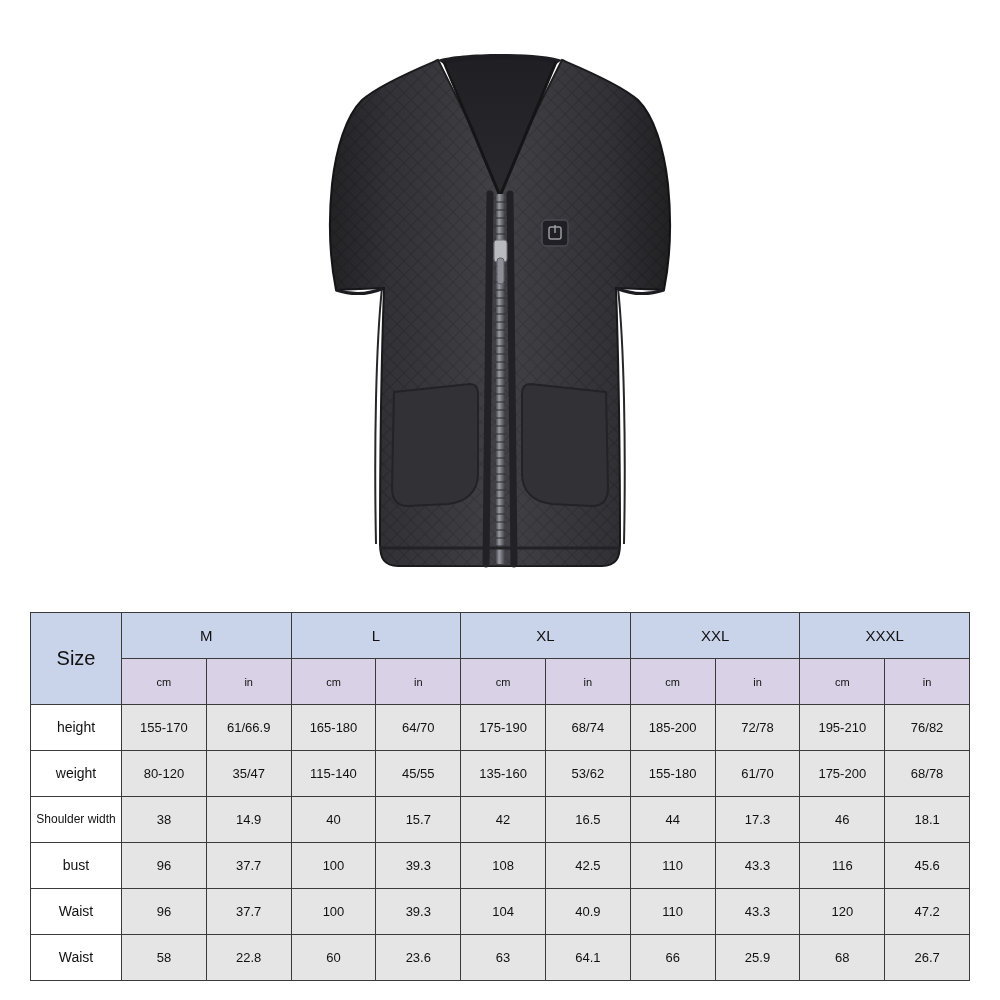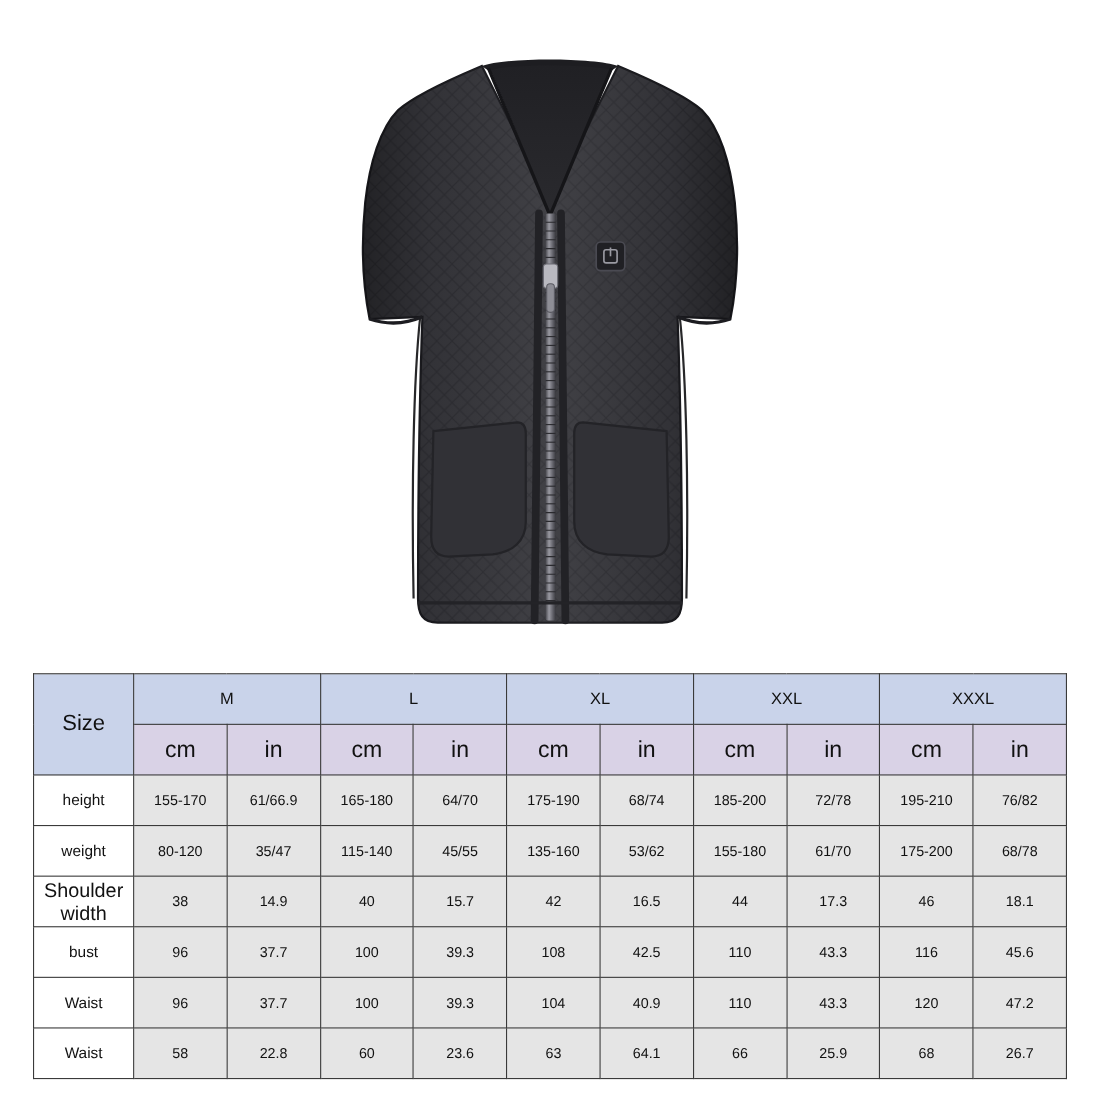--- a/index.html
+++ b/index.html
@@ -65,7 +65,7 @@
   }
   .hdr-unit {
     background: #d9d2e6;
-    font-size: 21px;
+    font-size: 11px;
   }
   .row-label {
     background: #ffffff;

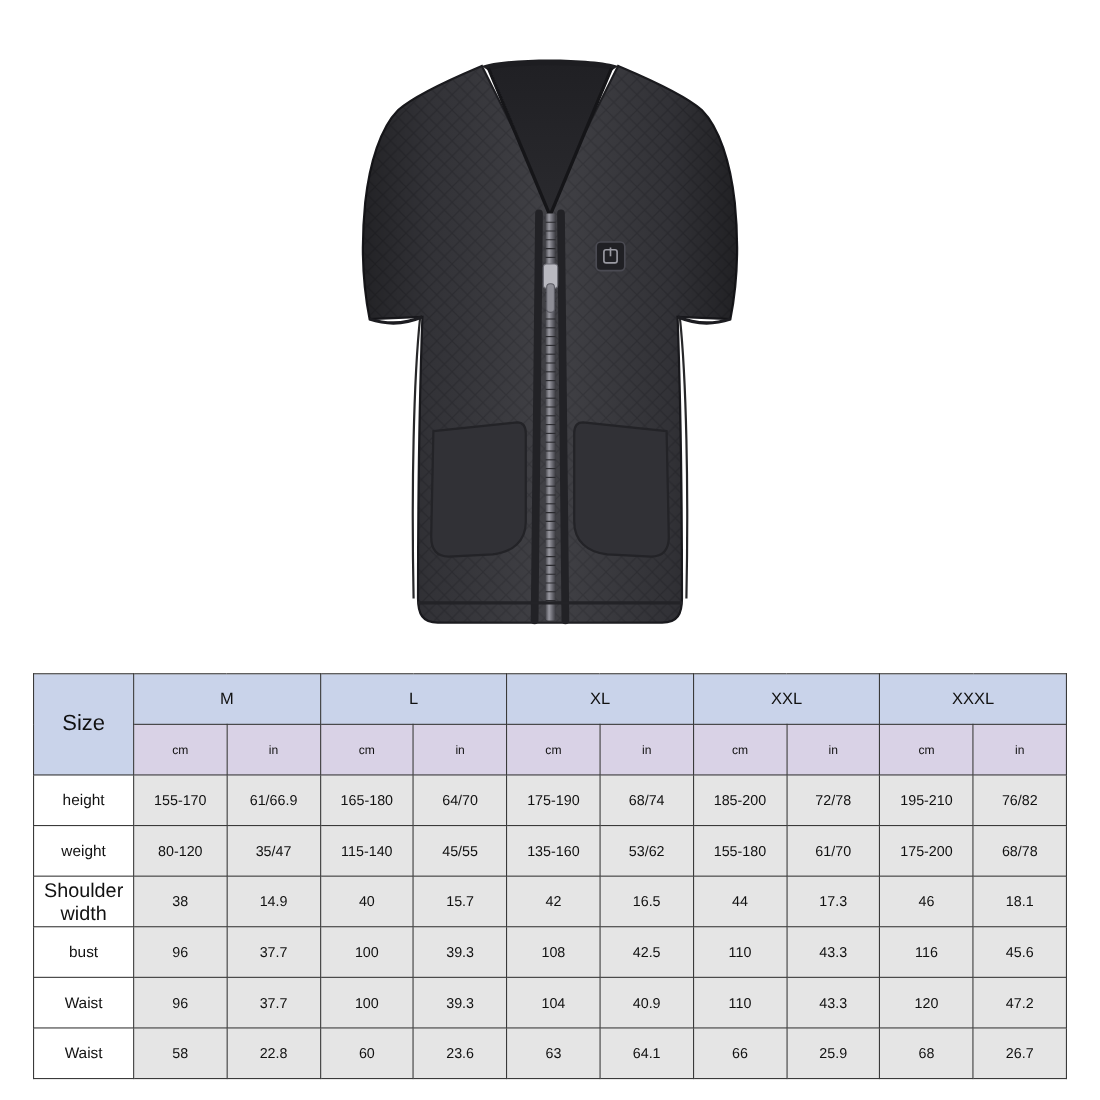--- a/index.html
+++ b/index.html
@@ -77,7 +77,7 @@
     font-size: 13px;
   }
   .two-line {
-    font-size: 18px;
+    font-size: 12px;
   }
 </style>
 </head>

